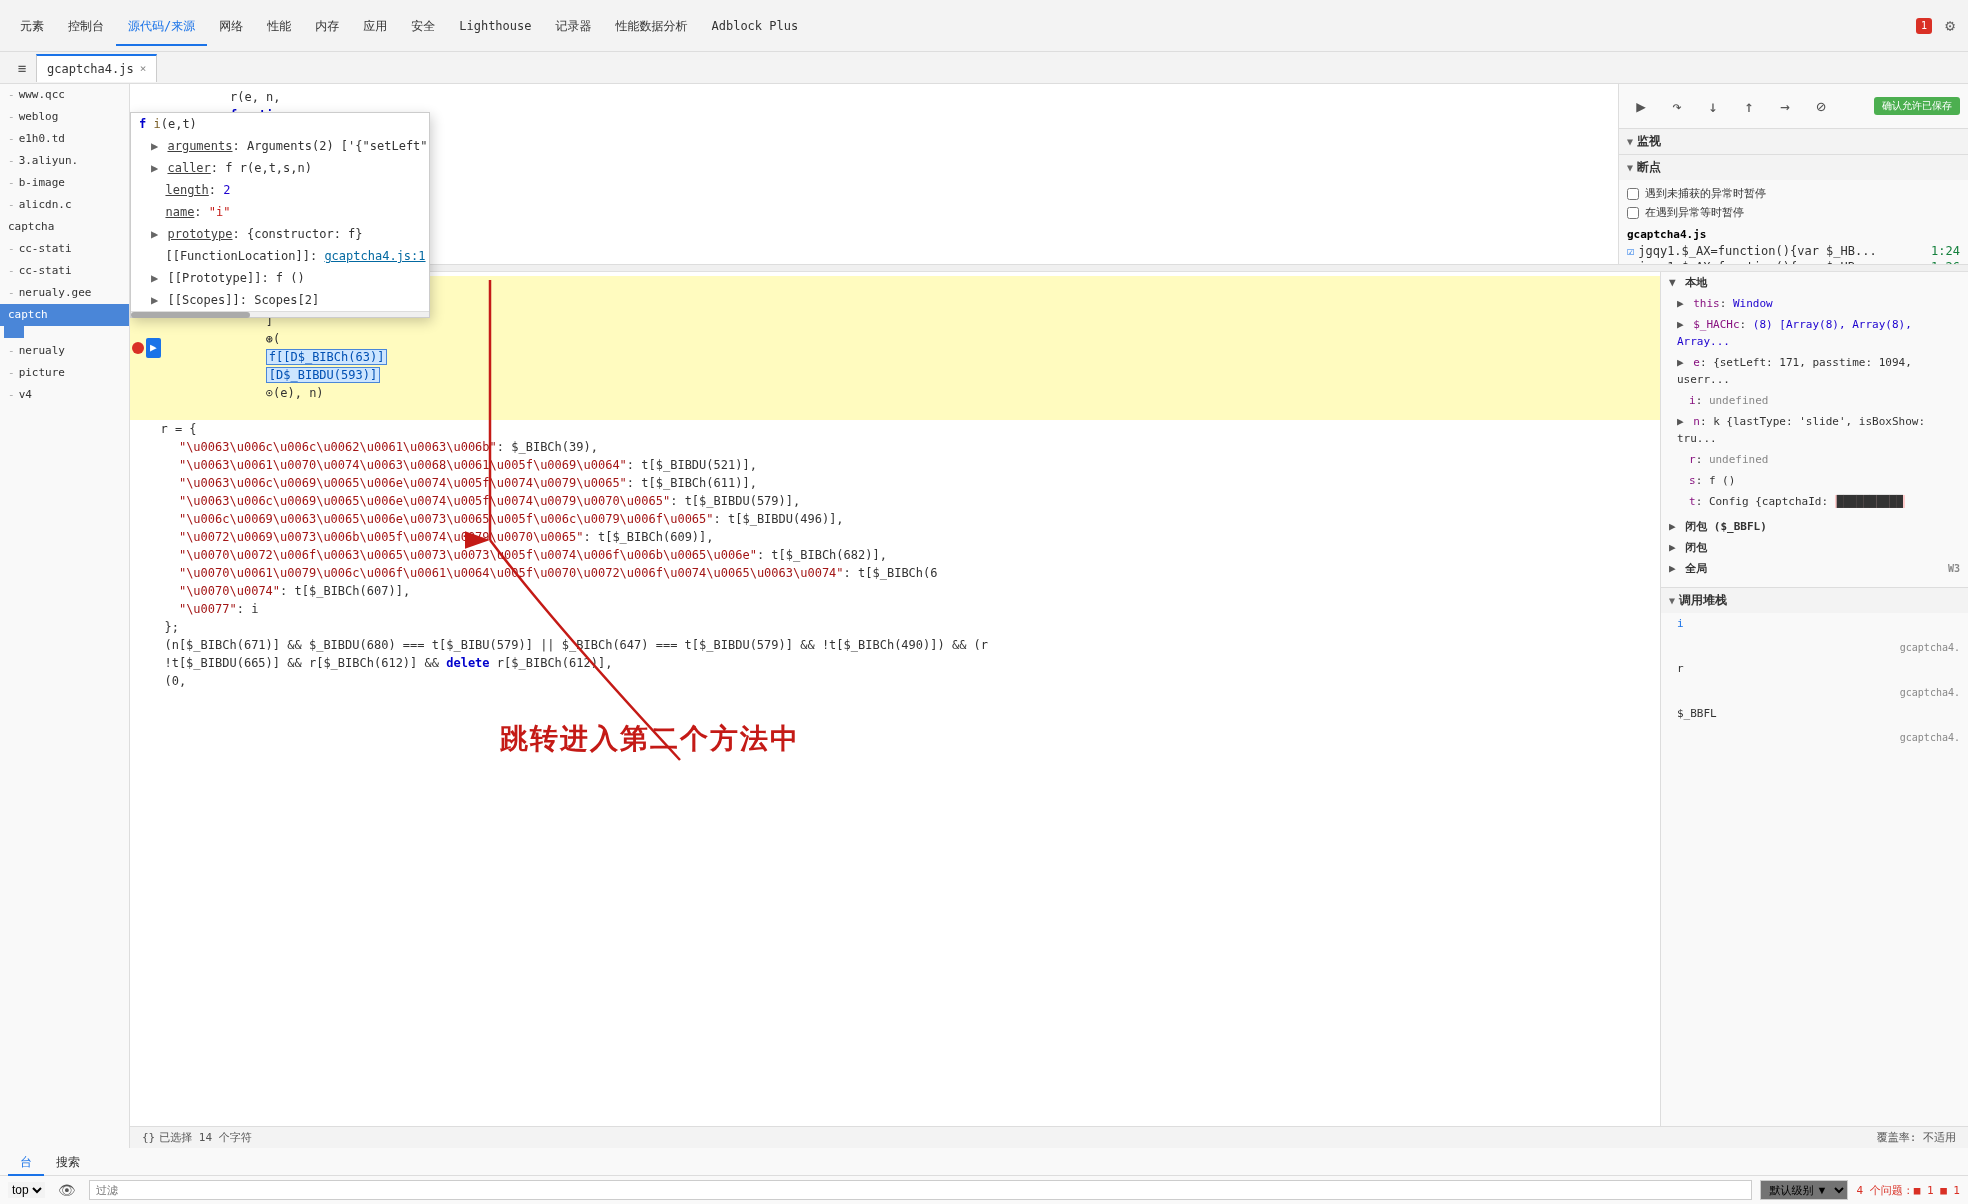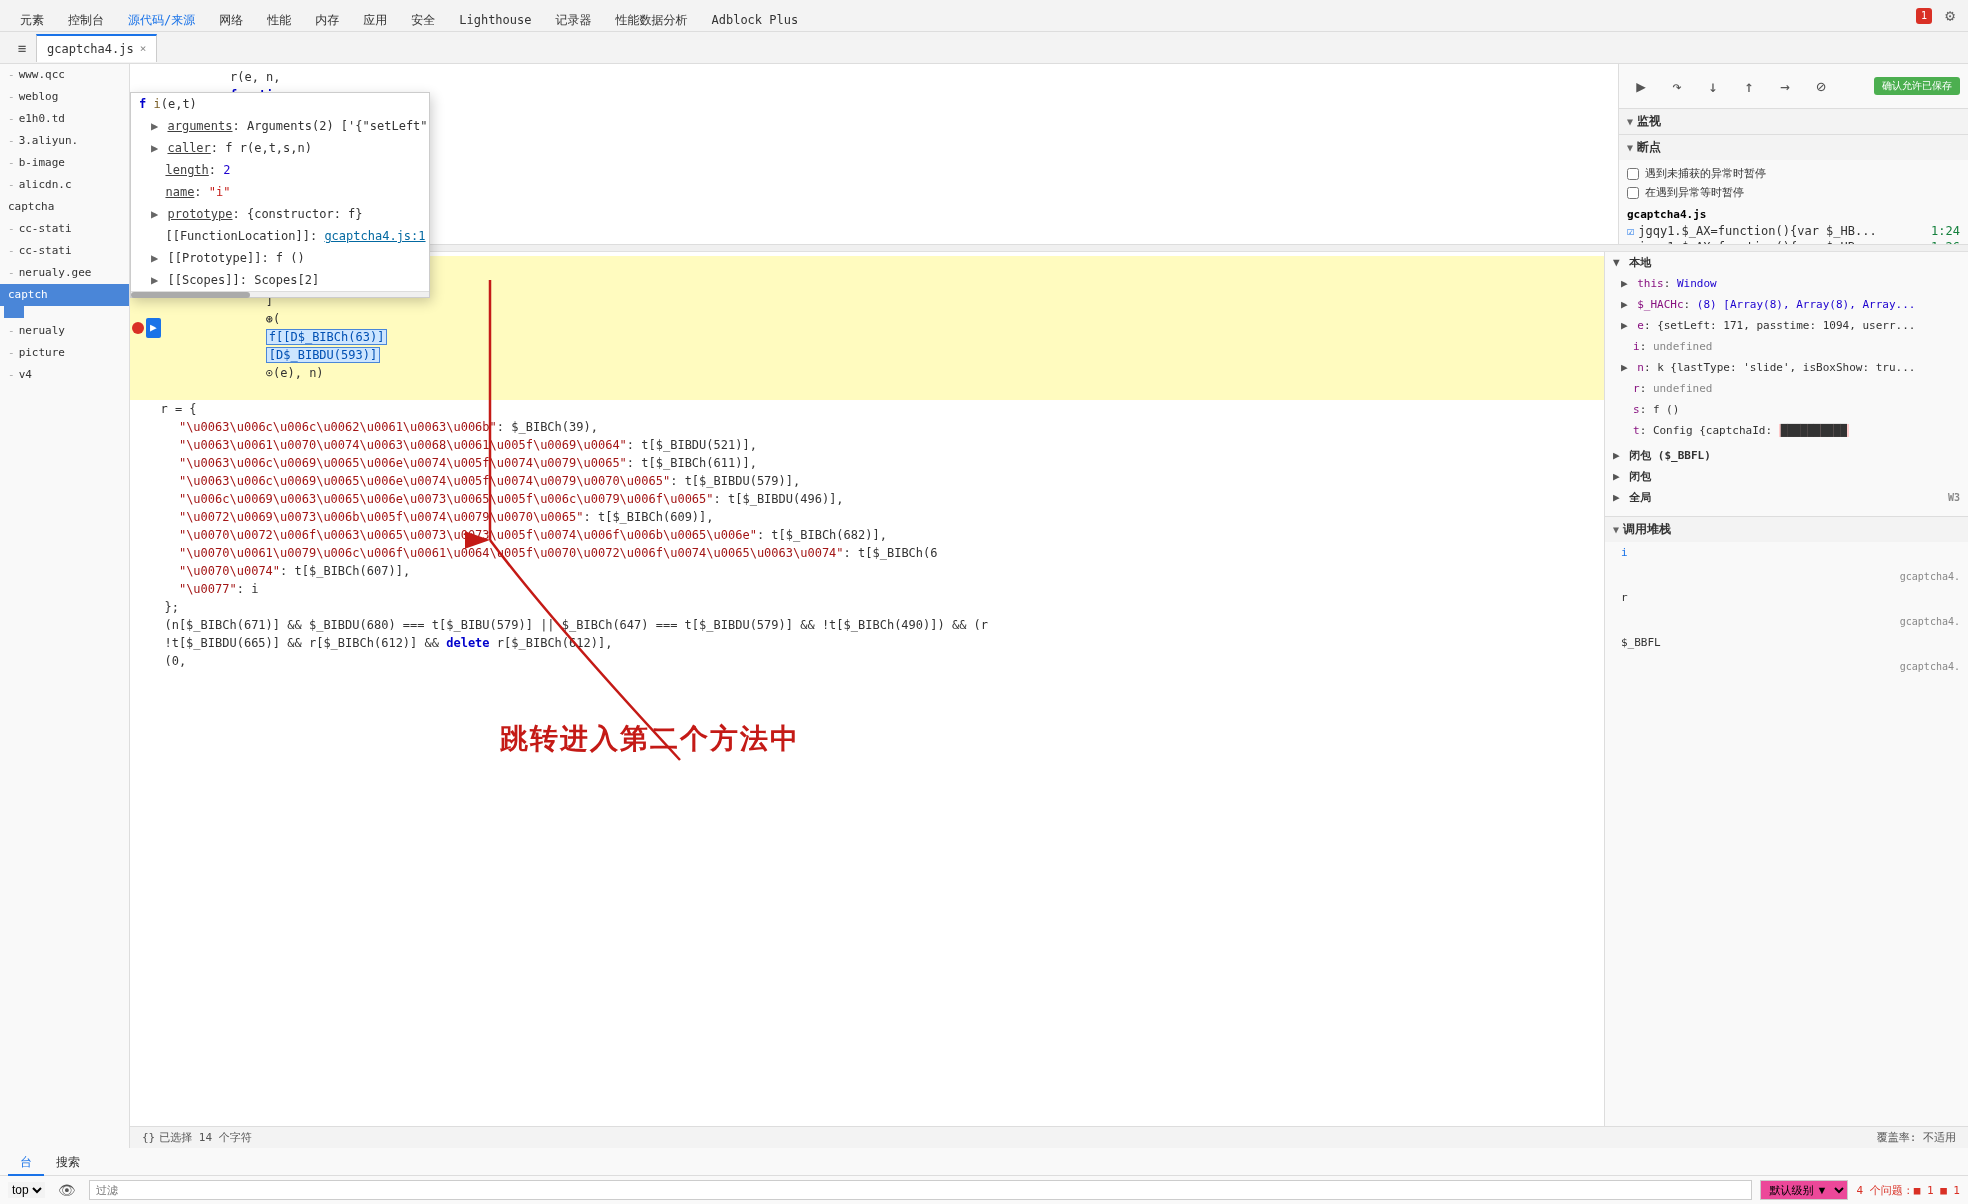--- a/index.html
+++ b/index.html
@@ -24,10 +24,11 @@
 
     
     .top-toolbar {
-      height: 32px;
+      height: 52px;
       background: #f3f3f3;
       border-bottom: 1px solid #ddd;
       display: flex;
+      align-items: center;
       padding: 0 8px;
       gap: 0;
       flex-shrink: 0;

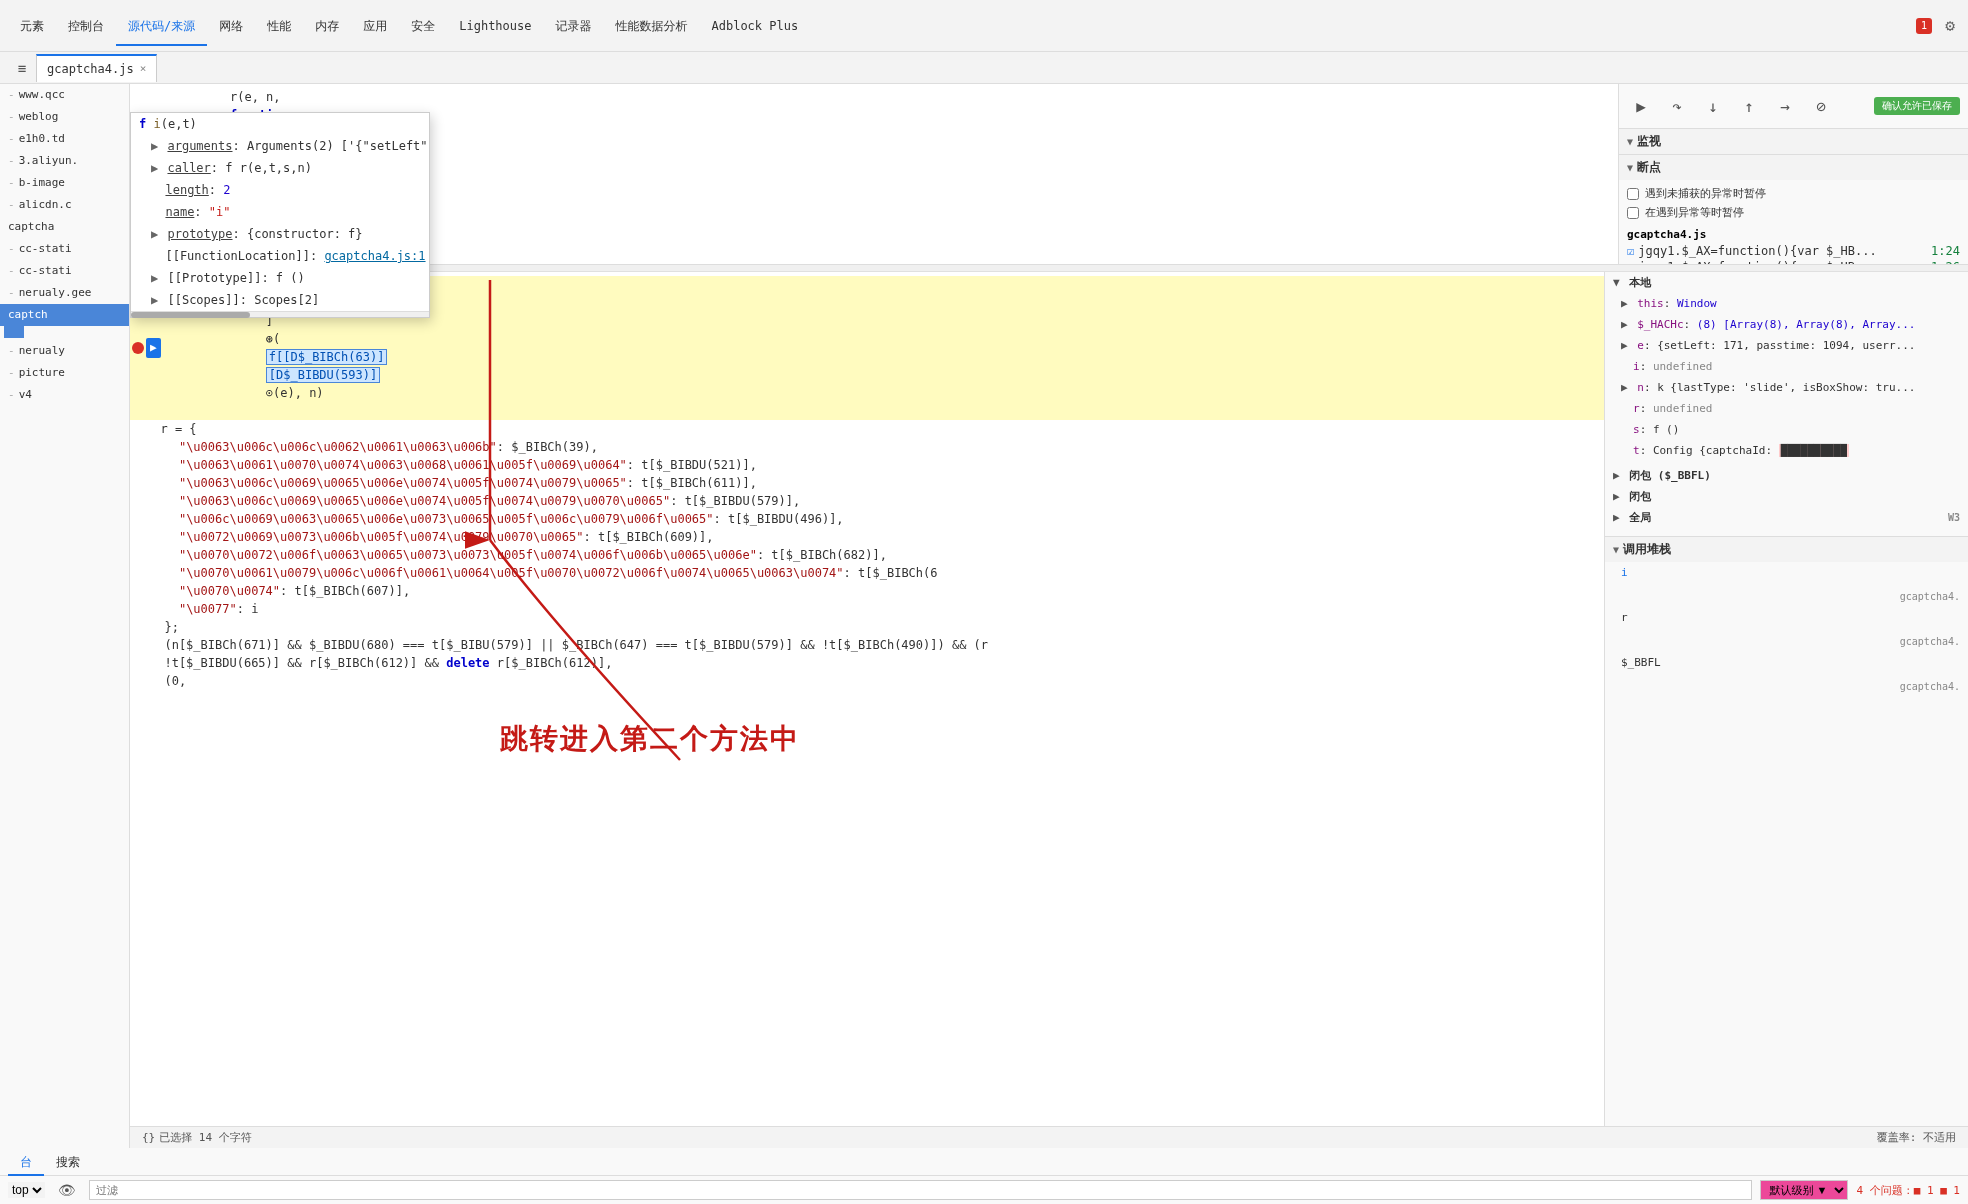--- a/index.html
+++ b/index.html
@@ -675,7 +675,7 @@
           </div>
         </div>
 
-        <div style="width:364px; border-left:1px solid #ddd; background:#f9f9f9; font-size:11px; font-family:Consolas,monospace; overflow-y:auto; overflow-x:hidden;">
+        <div style="width:308px; border-left:1px solid #ddd; background:#f9f9f9; font-size:11px; font-family:Consolas,monospace; overflow-y:auto; overflow-x:hidden;">
 
           <div class="scope-item" style="font-weight:bold; padding-left:8px;">
             <span class="scope-toggle">▼</span> <span>本地</span>

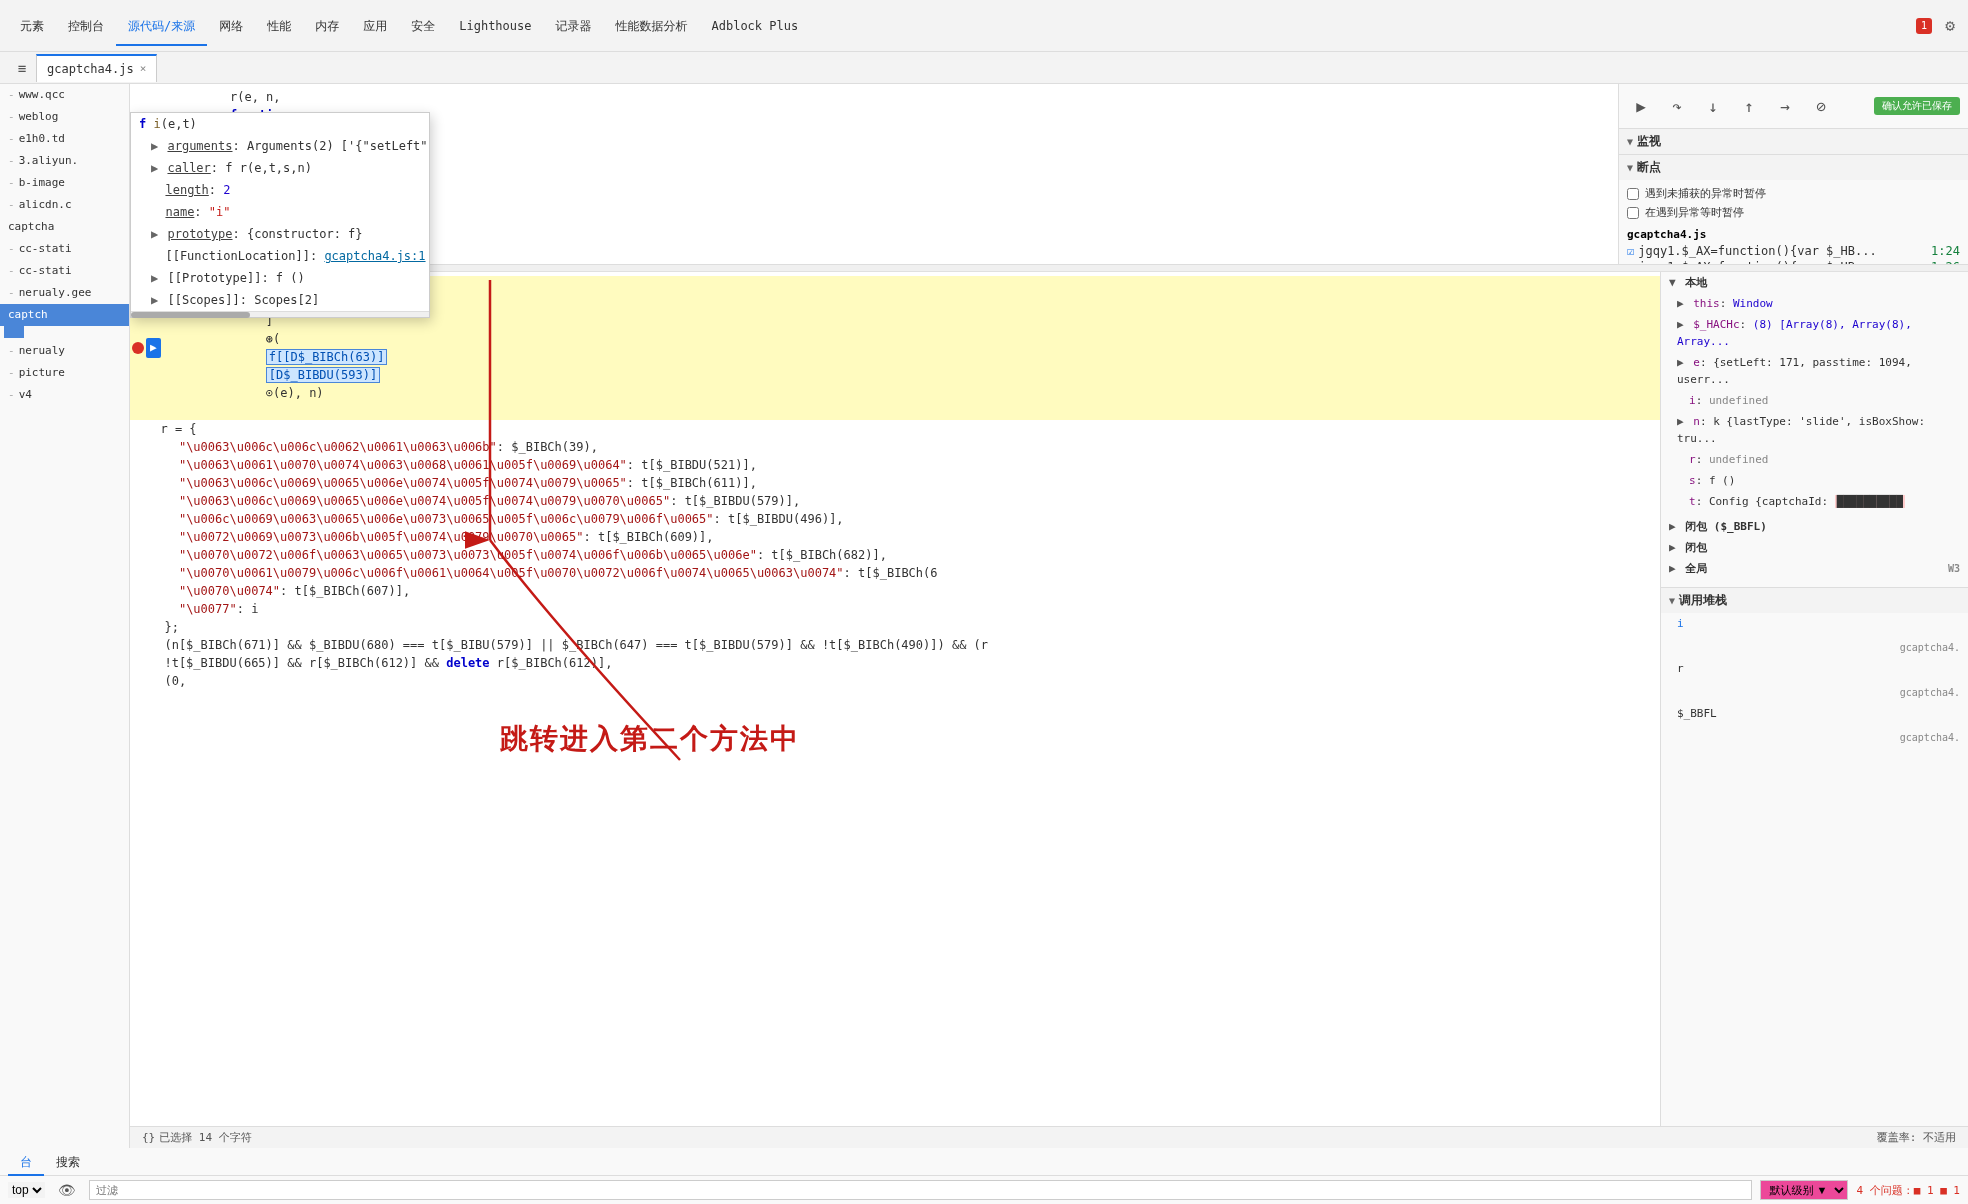--- a/index.html
+++ b/index.html
@@ -390,7 +390,7 @@
     .level-select {
       font-size: 11px;
       border: 1px solid #ccc;
-      background: #ec4899;
+      background: #737373;
       padding: 0 4px;
       height: 20px;
     }

